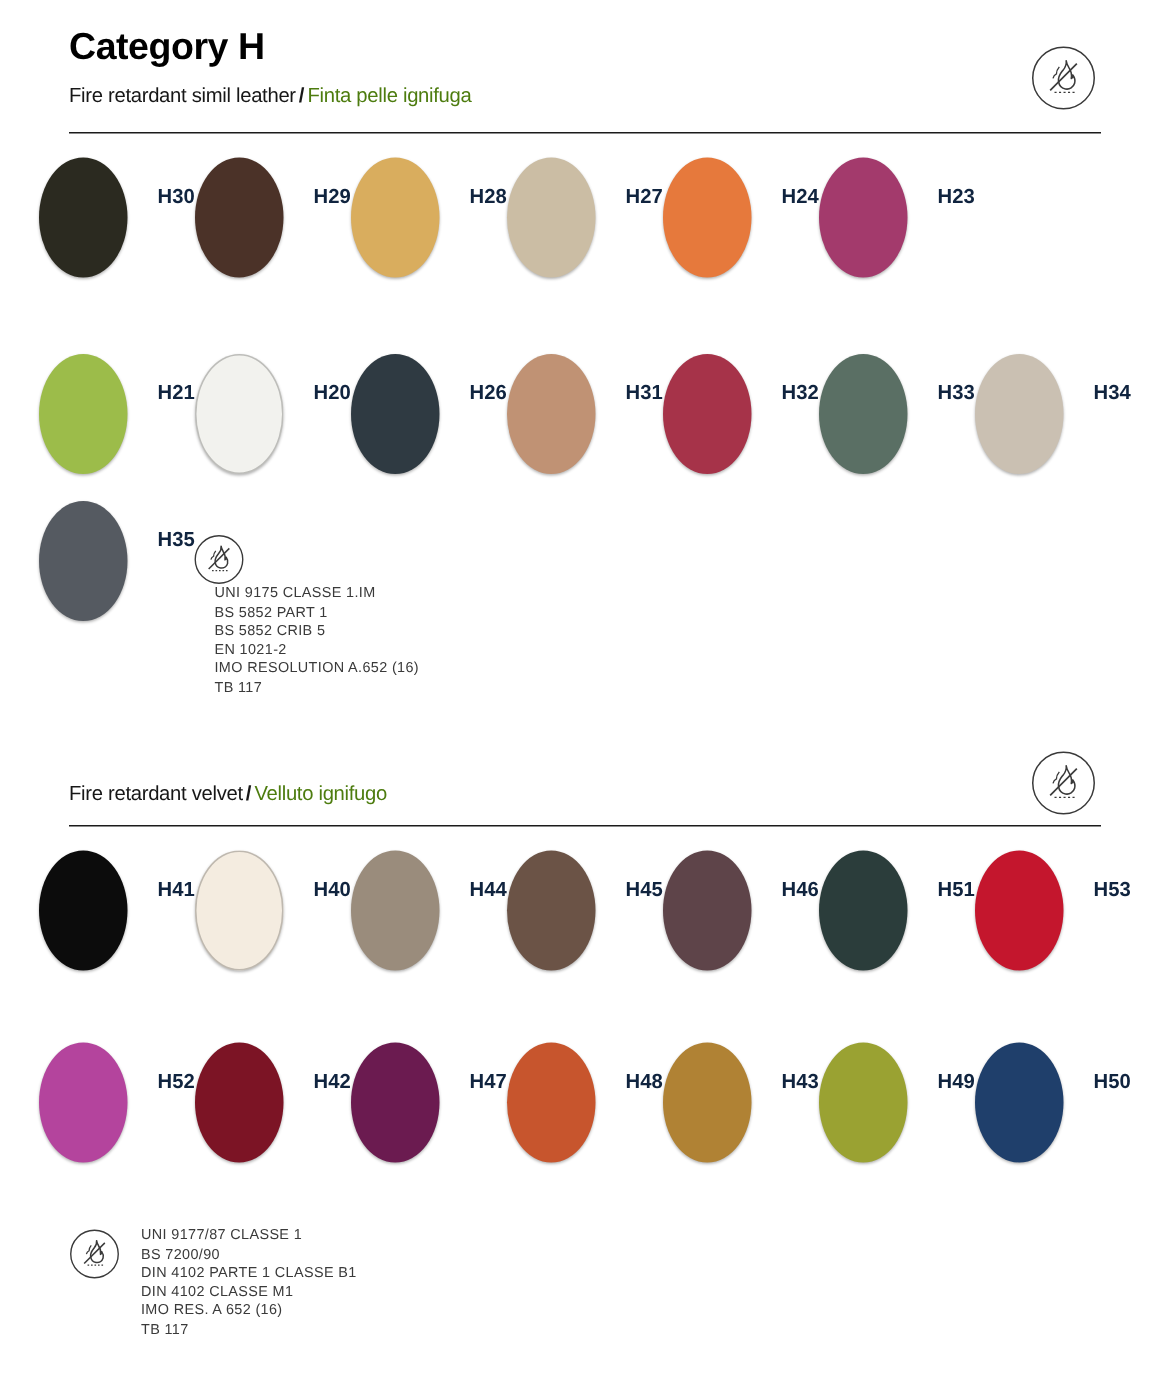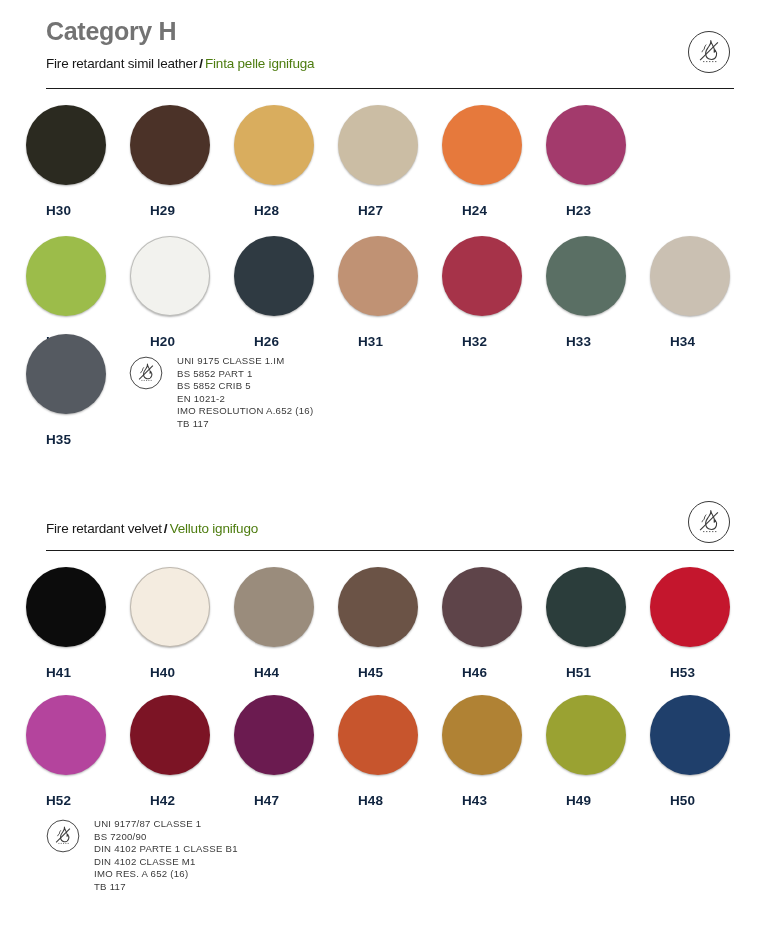--- a/index.html
+++ b/index.html
@@ -34,7 +34,7 @@
     font-size: 25px;
     font-weight: bold;
     letter-spacing: -0.3px;
-    color: #737373;
+    color: #000000;
     margin: 0 0 10px 0;
     line-height: 1.1;
   }

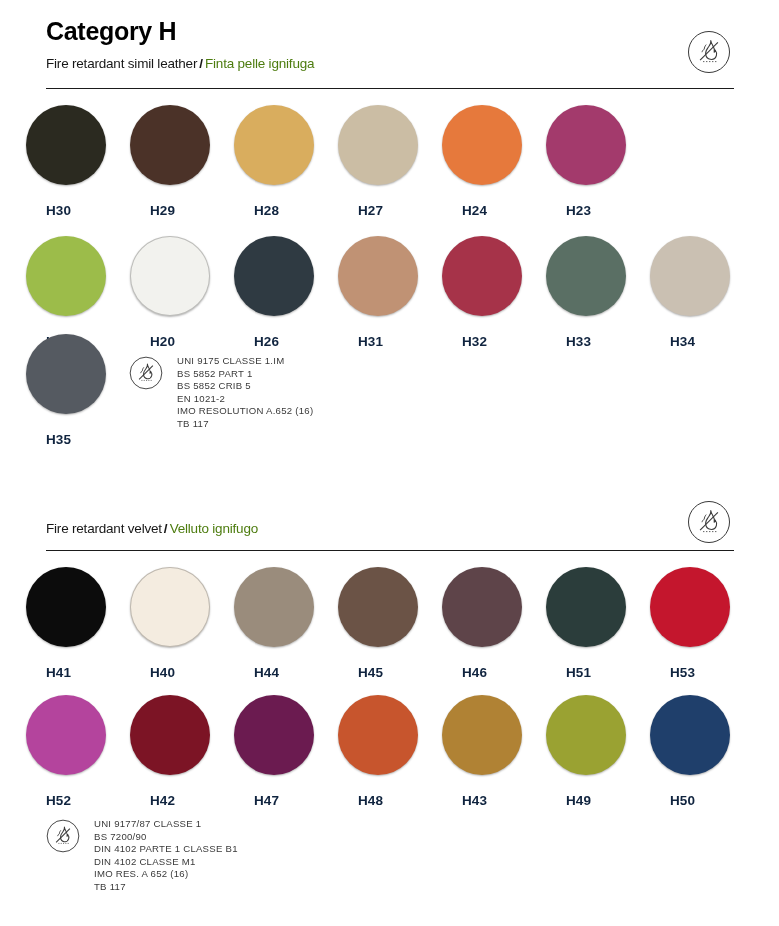--- a/index.html
+++ b/index.html
@@ -86,7 +86,7 @@
   .swatch-cell {
     width: 104px;
     display: flex;
-    flex-direction: column;
+    flex-direction: row;
     align-items: flex-start;
   }
   .swatch-disc {

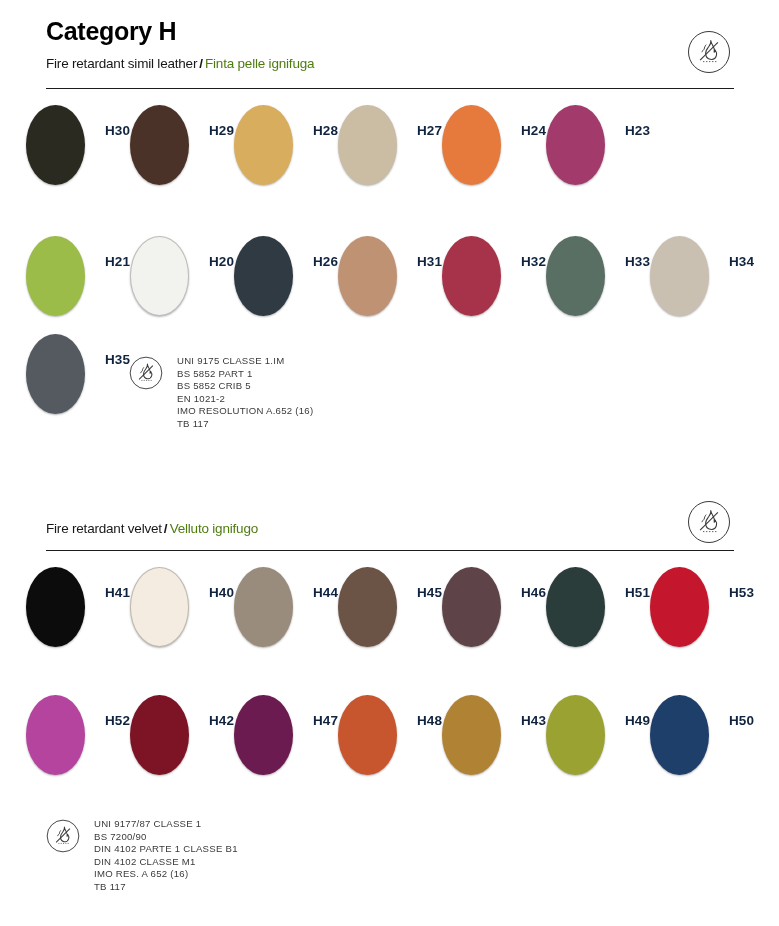--- a/index.html
+++ b/index.html
@@ -220,7 +220,7 @@
     </div>
   </div>
 
-  <div class="cert-block" style="left:129px; top:355px;">
+  <div class="cert-block" style="left:129px; top:355px;flex-direction:column;">
     <div class="cert-icon">
       <svg viewBox="0 0 44 44" xmlns="http://www.w3.org/2000/svg">
         <circle cx="22" cy="22" r="20.5" fill="none" stroke="#3a3a3a" stroke-width="1.2"></circle>

